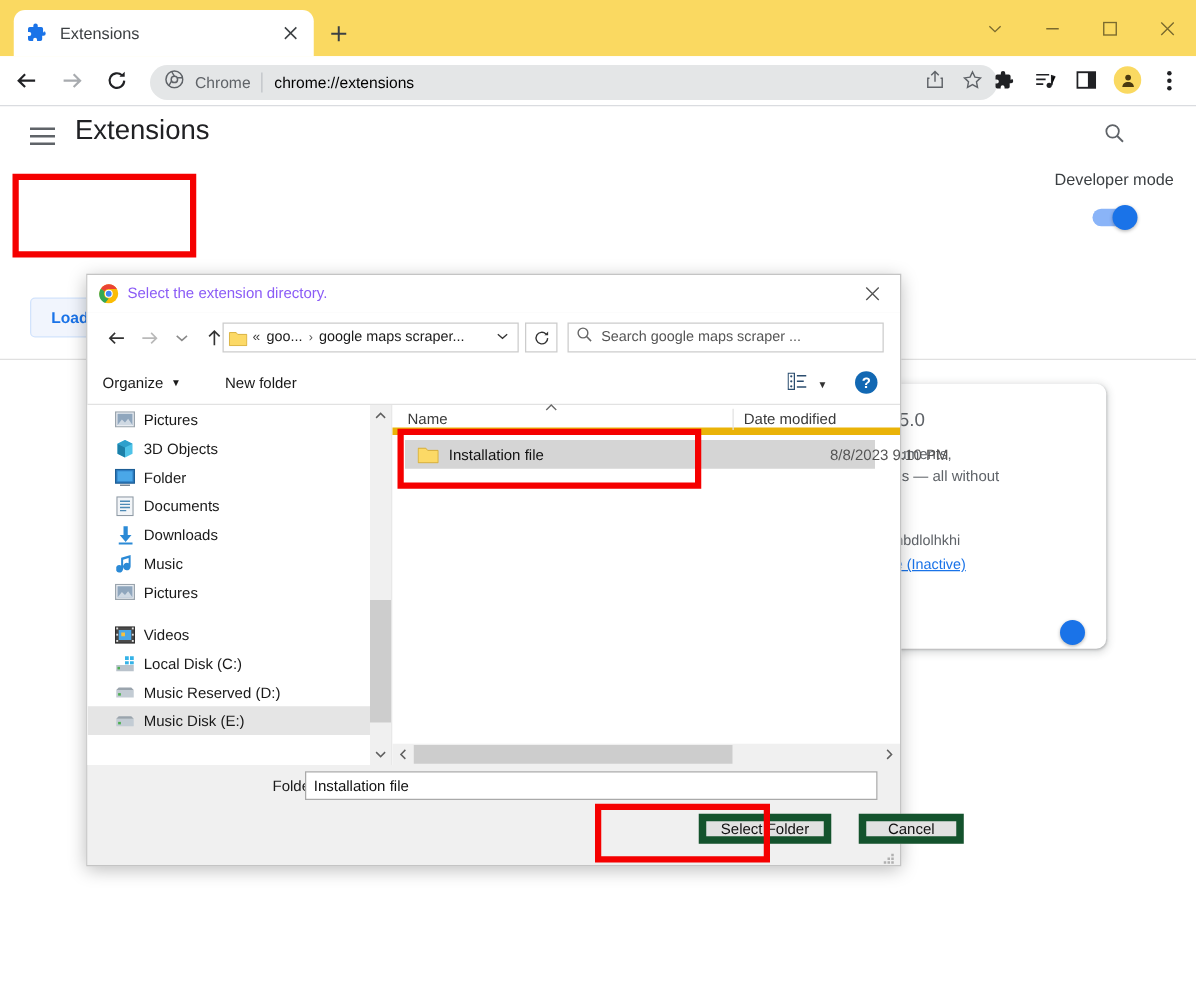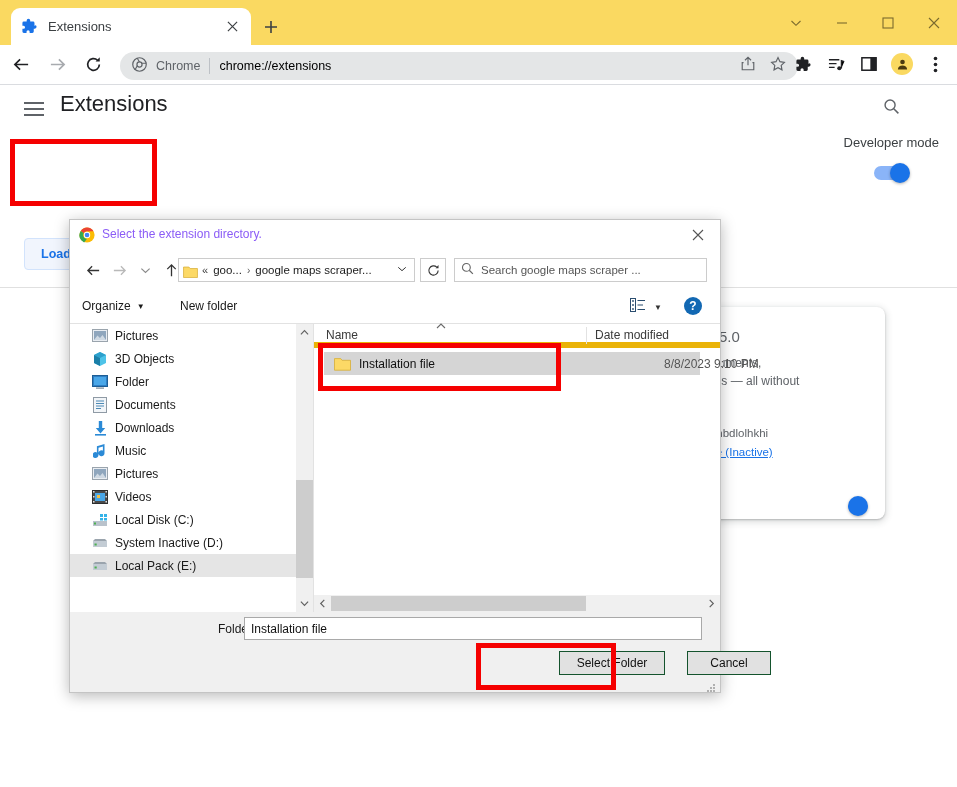--- a/index.html
+++ b/index.html
@@ -523,7 +523,7 @@
             </span>
             <span>Pictures</span>
           </div>
-          <div class="tree-item" style="padding-left: 22px;">
+          <div class="tree-item" style="padding-left: 22px; margin-top: 11px;">
             <span class="ti-icon">
               <svg width="16" height="14" viewBox="0 0 16 14">
                 <rect x=".5" y=".5" width="15" height="13" fill="#4a4a4a" stroke="#2e2e2e"></rect>

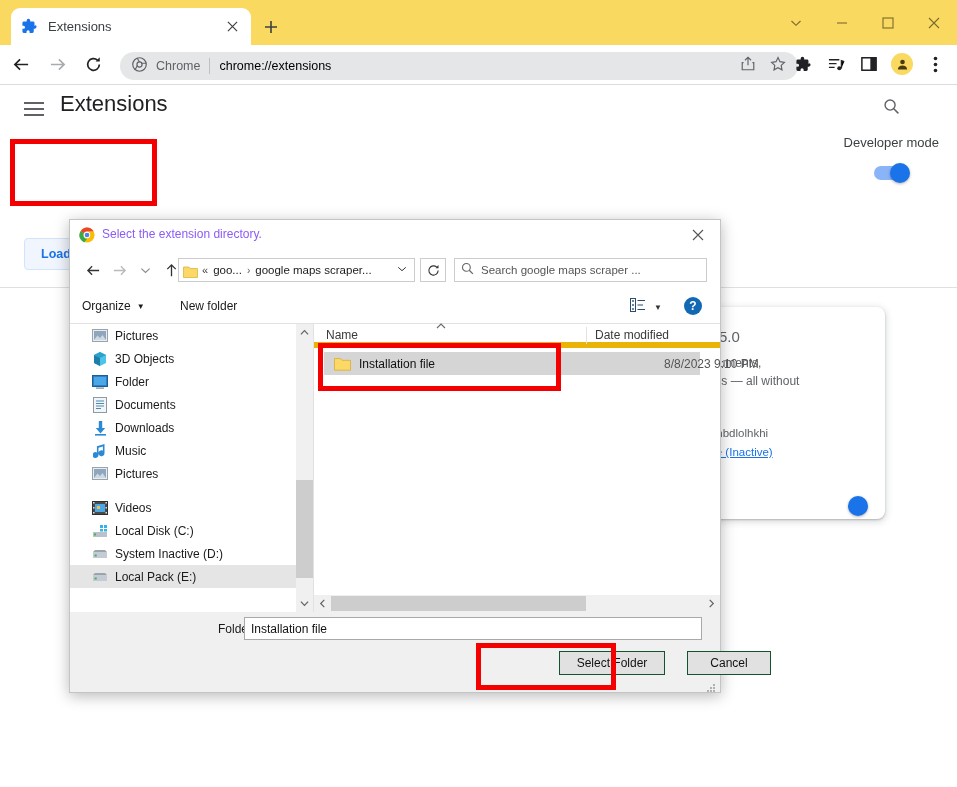--- a/index.html
+++ b/index.html
@@ -564,7 +564,7 @@
                 <rect x="2.5" y="6.5" width="2.2" height="2" fill="#4caf50"></rect>
               </svg>
             </span>
-            <span>System Inactive (D:)</span>
+            <span>Music Reserved (D:)</span>
           </div>
           <div class="tree-item sel" style="padding-left: 22px;">
             <span class="ti-icon">

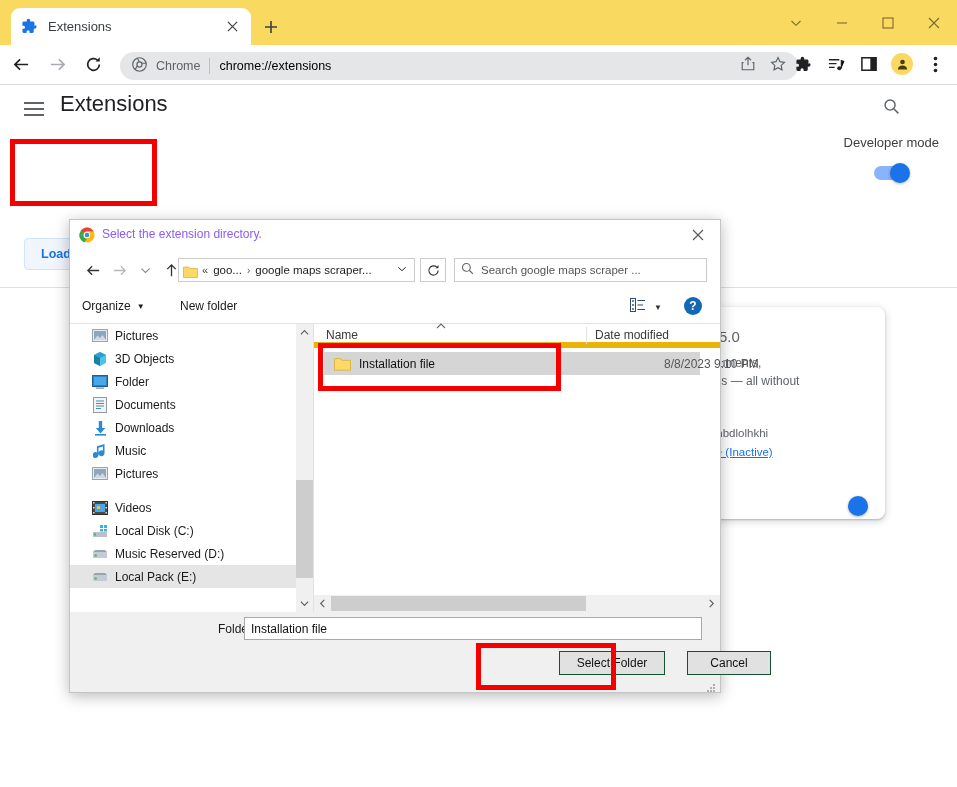--- a/index.html
+++ b/index.html
@@ -574,7 +574,7 @@
                 <rect x="2.5" y="6.5" width="2.2" height="2" fill="#4caf50"></rect>
               </svg>
             </span>
-            <span>Local Pack (E:)</span>
+            <span>Music Disk (E:)</span>
           </div>
         </div>
 

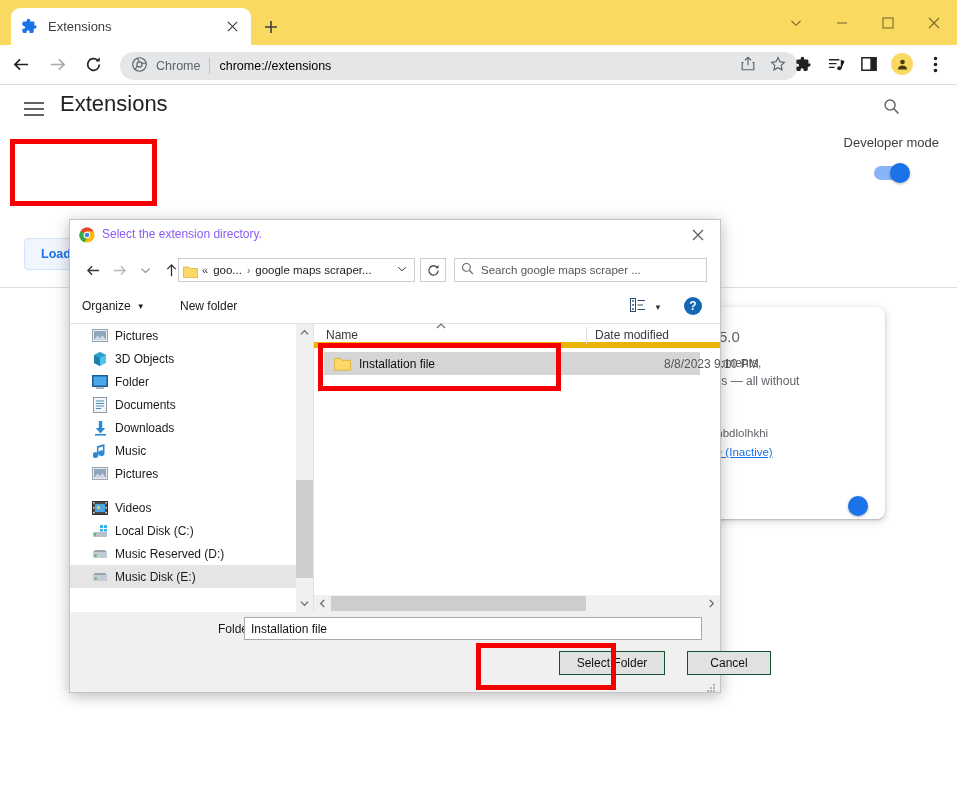--- a/index.html
+++ b/index.html
@@ -173,7 +173,7 @@
   }
   .folder-val { font-size:12px; color:#111; }
   .dlg-btn {
-    position:absolute; top:39px; height:24px; border:1px solid #14532d; background:#e1e1e1;
+    position:absolute; top:39px; height:24px; border:6px solid #14532d; background:#e1e1e1;
     font-size:12px; color:#111; display:flex; align-items:center; justify-content:center;
   }
   .btn-select { left:489px; width:106px; }

